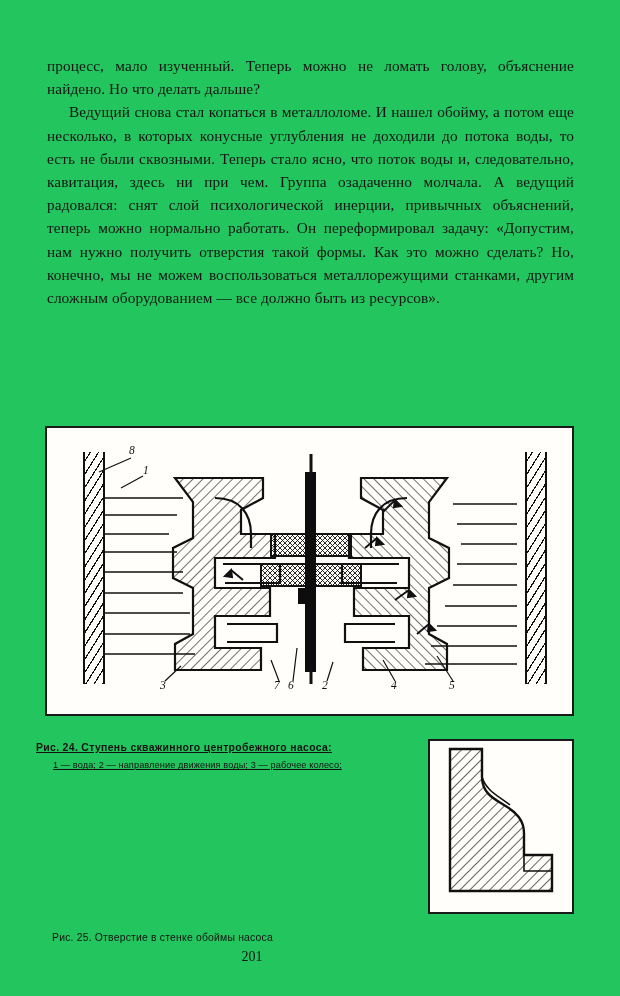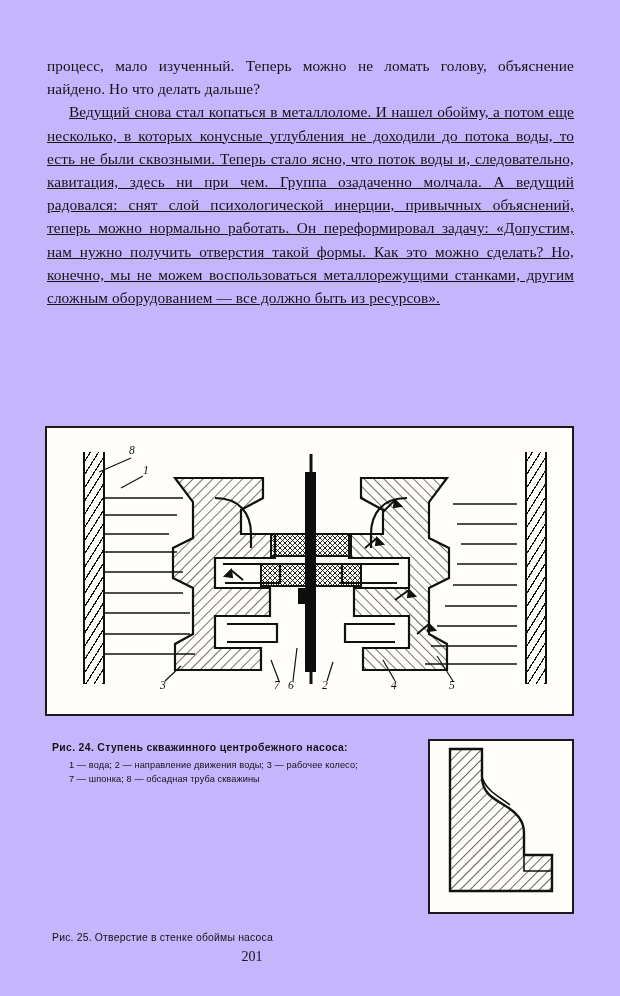--- a/index.html
+++ b/index.html
@@ -20,7 +20,7 @@
     left: 0; top: 0;
     width: 620px;
     height: 996px;
-    background: #c4b5fd;
+    background: #22c55e;
   }
   
   .text-block {

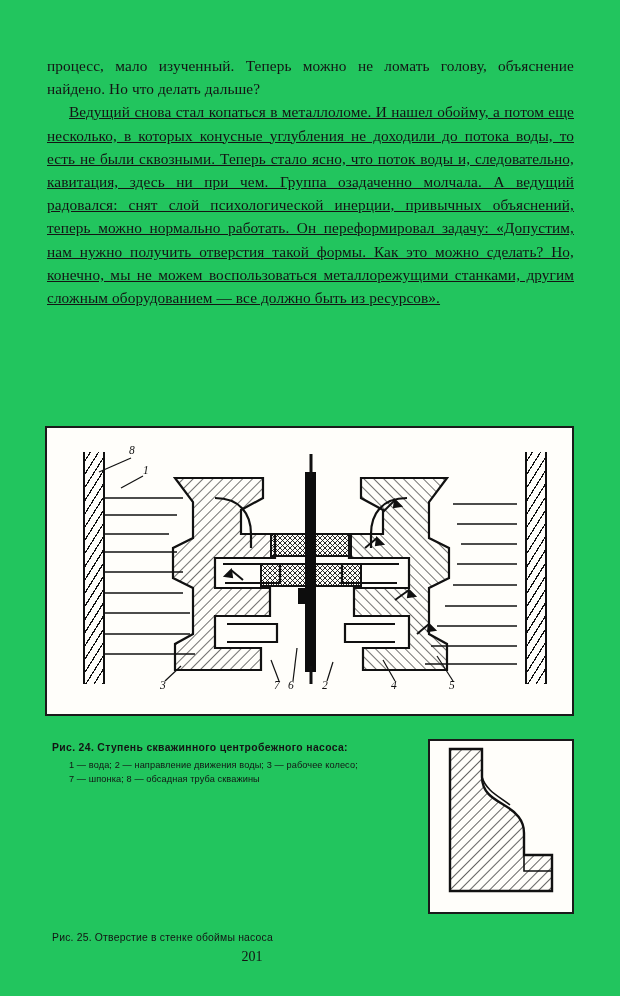--- a/index.html
+++ b/index.html
@@ -40,7 +40,6 @@
   }
   .text-block p.indent {
     text-indent: 22px;
-    text-decoration: underline;
   }
   
   .fig24-frame {

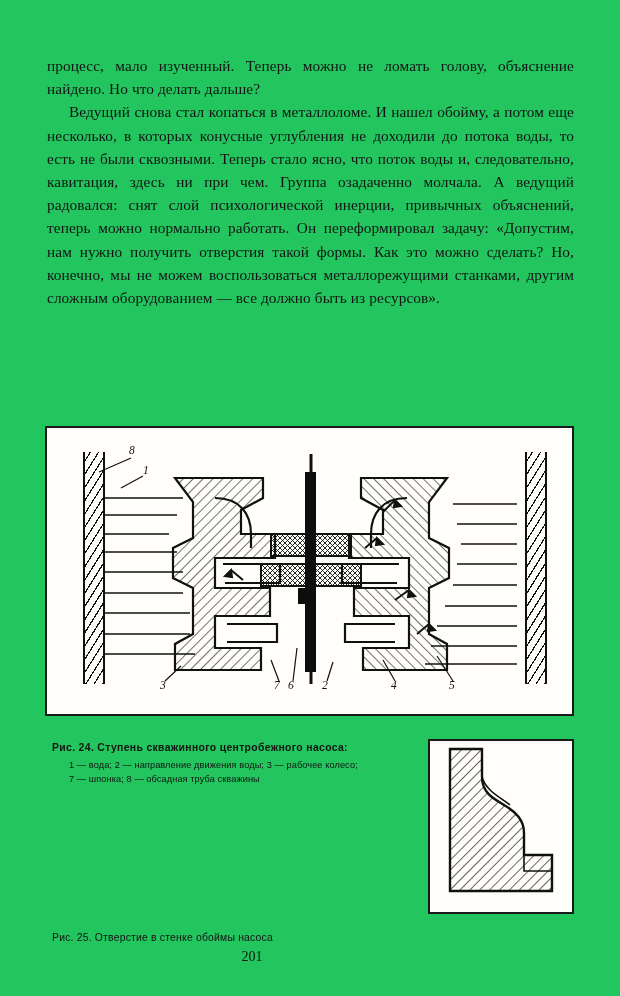--- a/index.html
+++ b/index.html
@@ -90,13 +90,14 @@
   
   .cap24 {
     position: absolute;
-    left: 52px;
+    left: 36px;
     top: 741px;
     width: 350px;
     font-family: "Liberation Sans", sans-serif;
     font-size: 10.4px;
     line-height: 14.4px;
     color: #131313;
+    text-decoration: underline;
   }
   .cap24 .title {
     font-weight: bold;

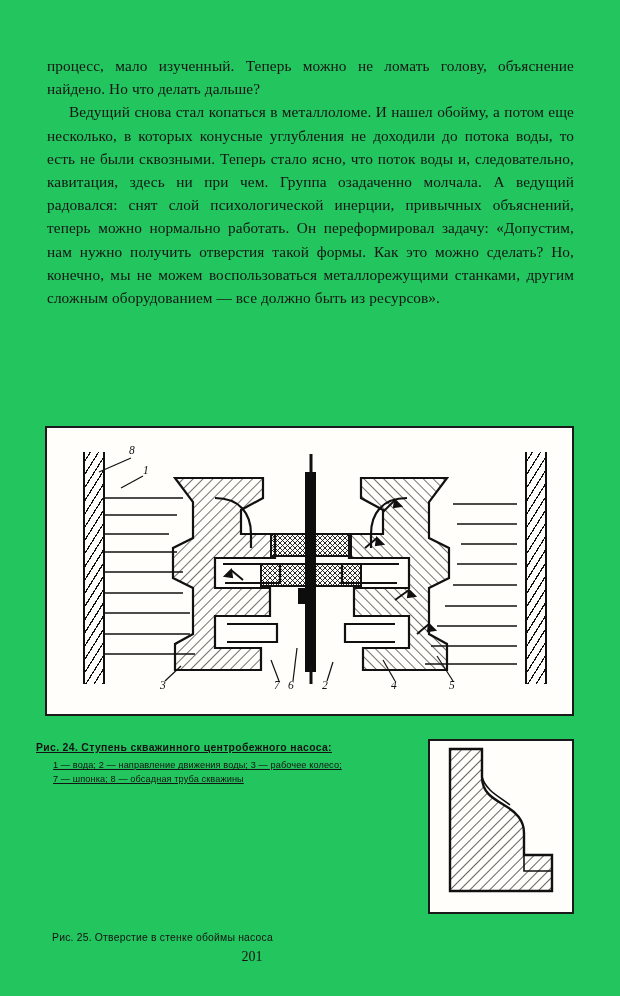--- a/index.html
+++ b/index.html
@@ -271,7 +271,6 @@
     <div class="title">Рис. 24. Ступень скважинного центробежного насоса:</div>
     <div class="legend">
       <div>1 — вода; 2 — направление движения воды; 3 — рабочее колесо;</div>
-      <div>7 — шпонка; 8 — обсадная труба скважины</div>
     </div>
   </div>
 

